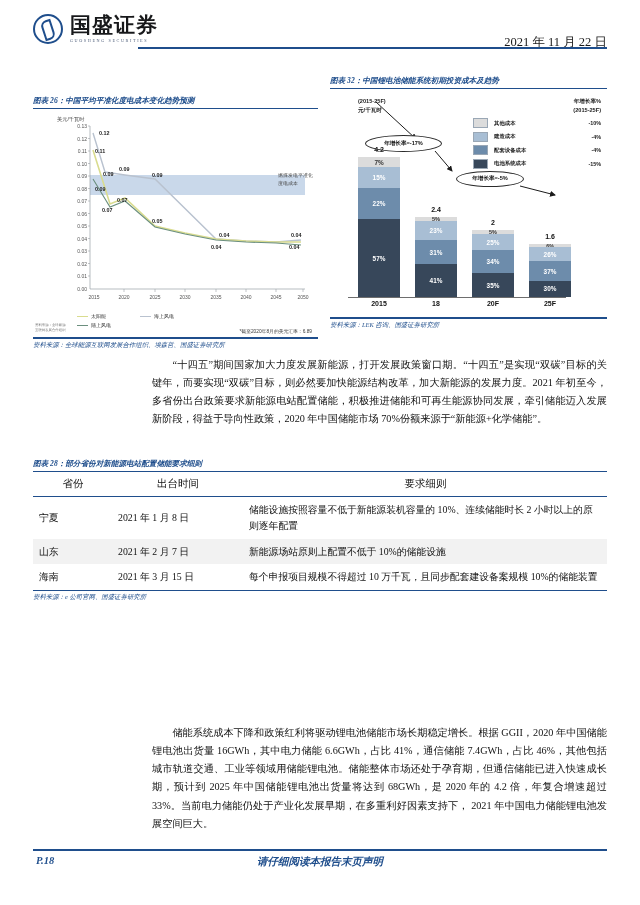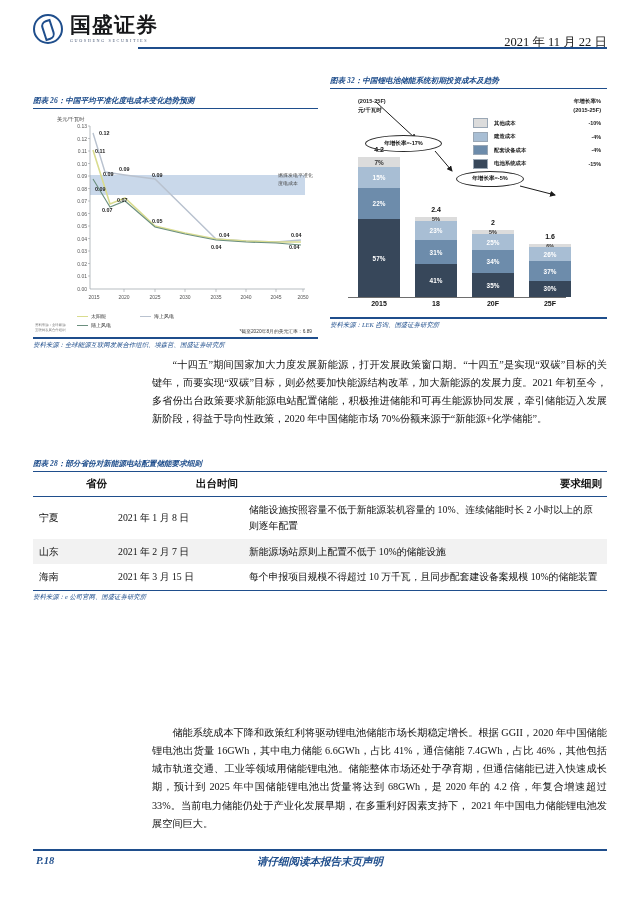--- a/index.html
+++ b/index.html
@@ -105,7 +105,7 @@
   #chart28{left:33px;top:459px;width:574px;}
   table.tbl{border-collapse:collapse;width:574px;font-family:"Liberation Serif",serif;}
   table.tbl th{
-    font-size:10.5px;font-weight:bold;text-align:right;color:#111;
+    font-size:10.5px;font-weight:normal;text-align:center;color:#111;
     padding:5px 5px 5px 6px;border-bottom:1.1px solid #1f4e8c;margin-top:17px;
   }
   table.tbl td{

